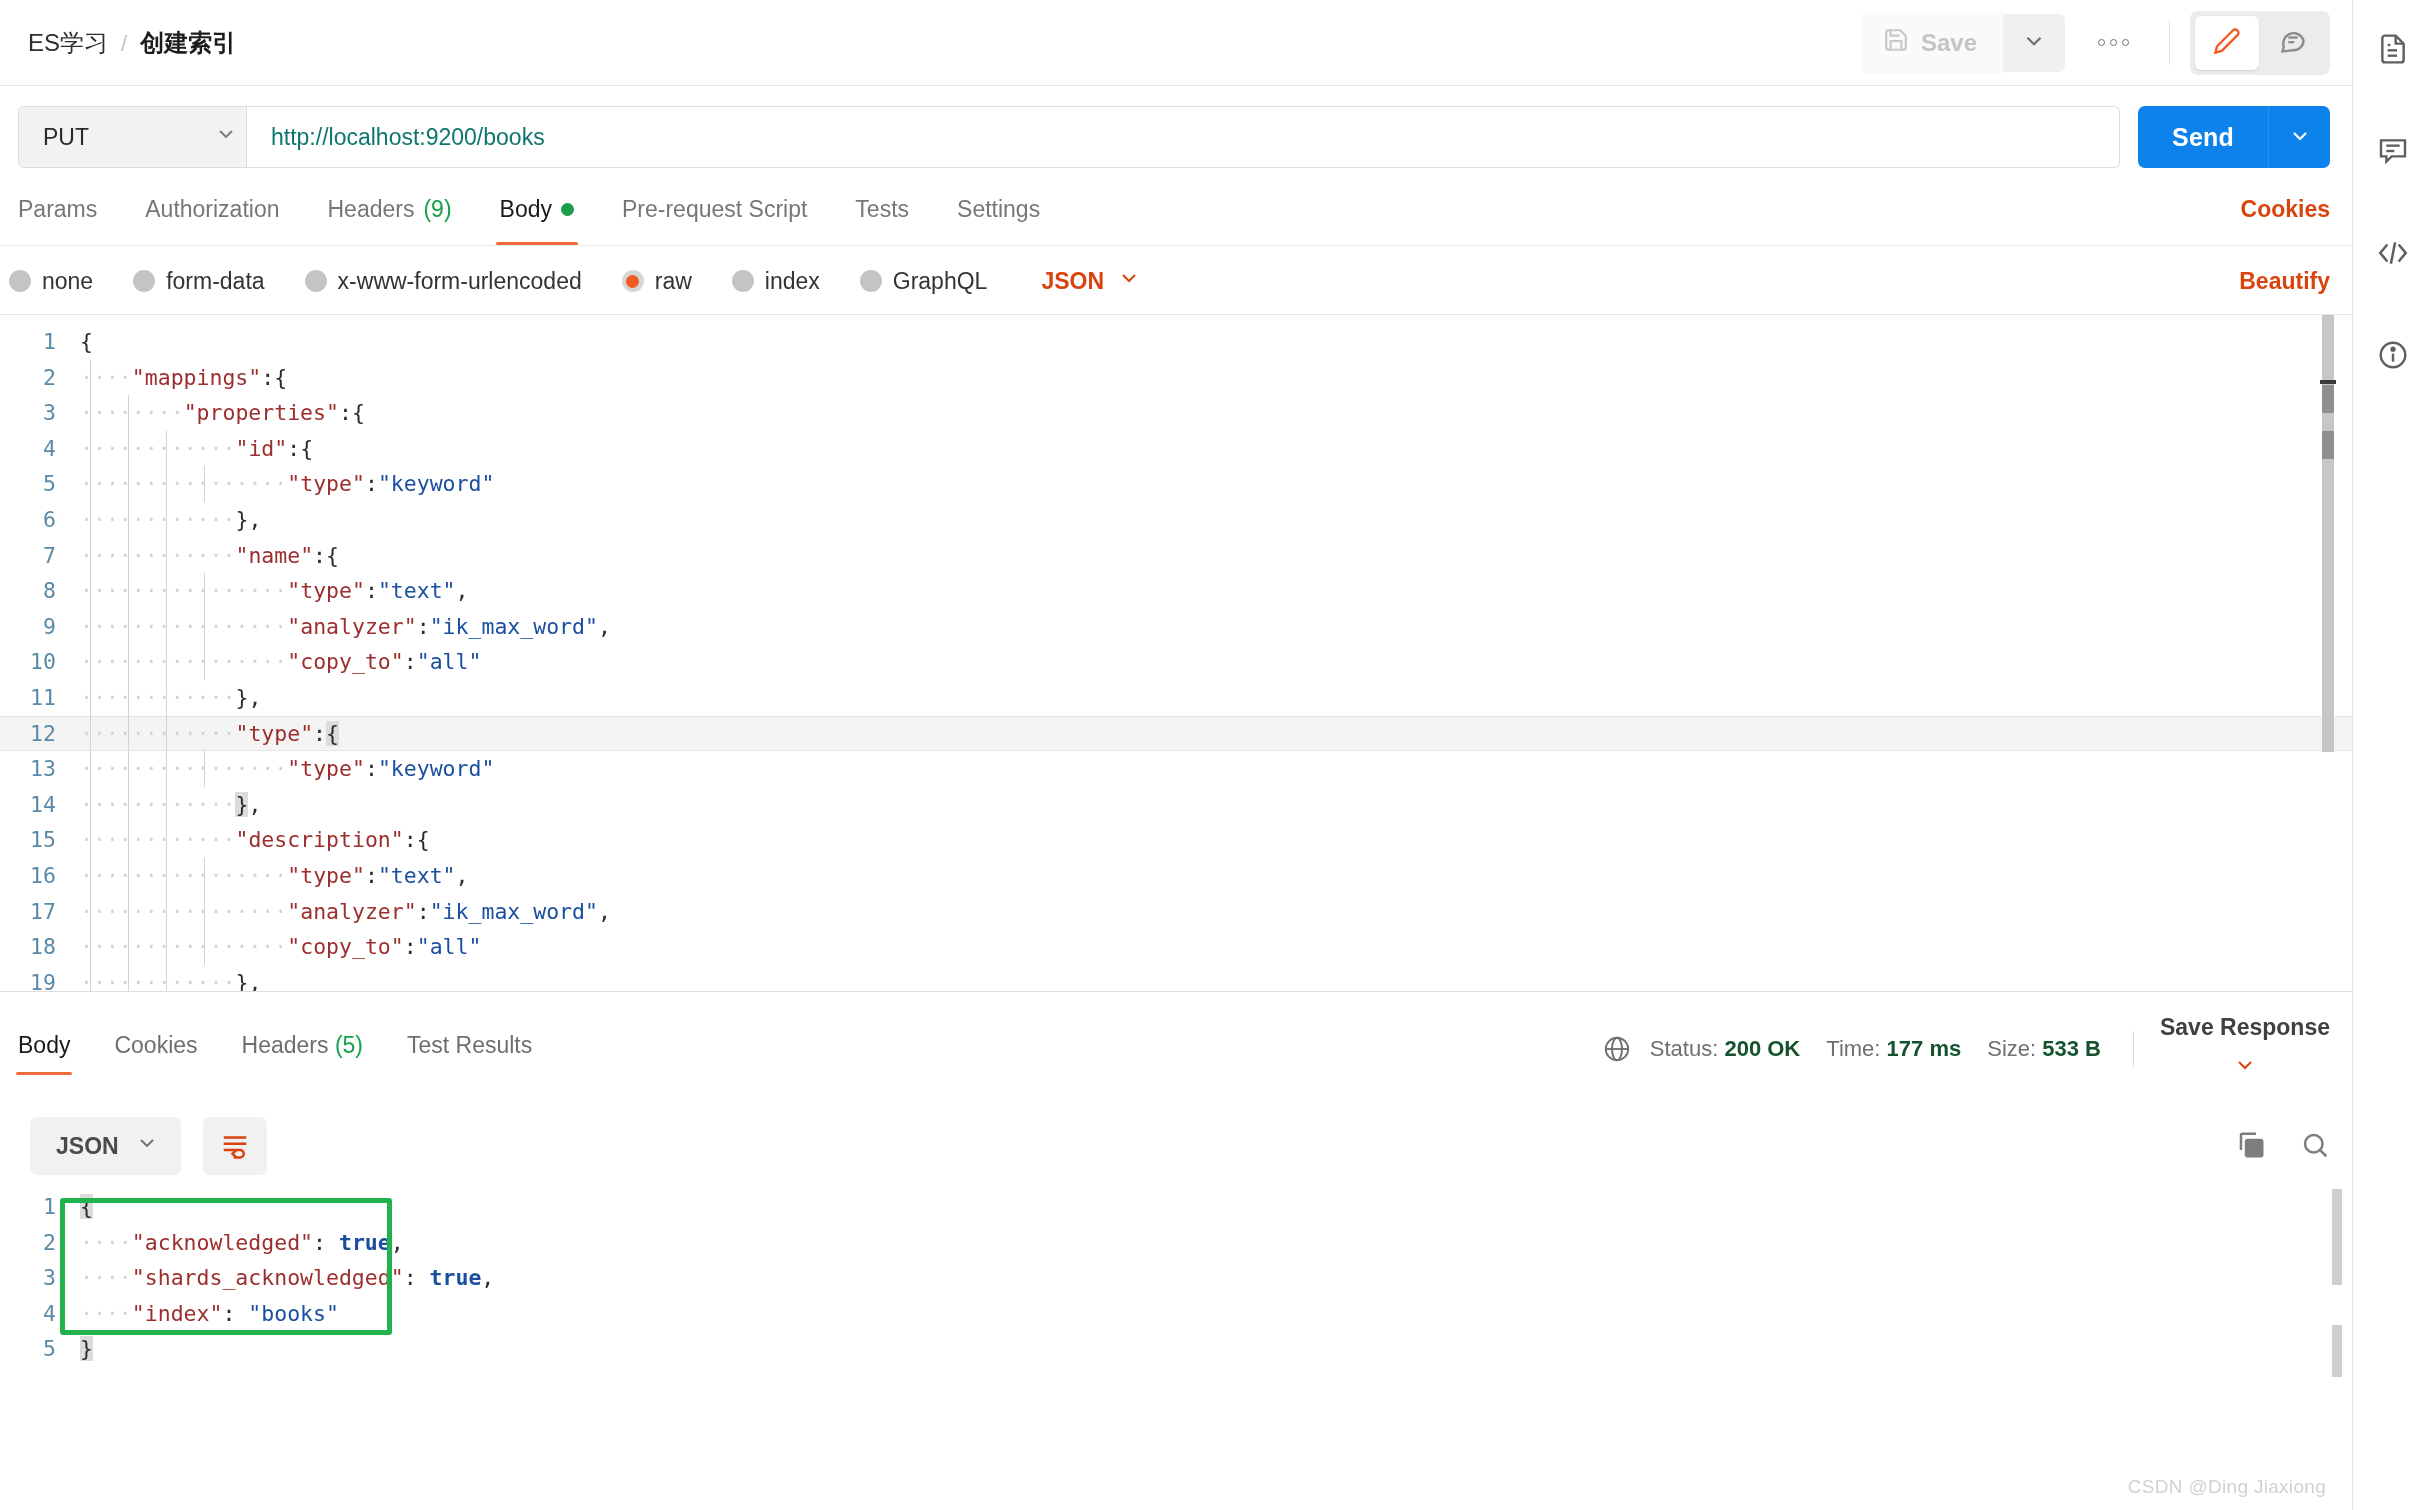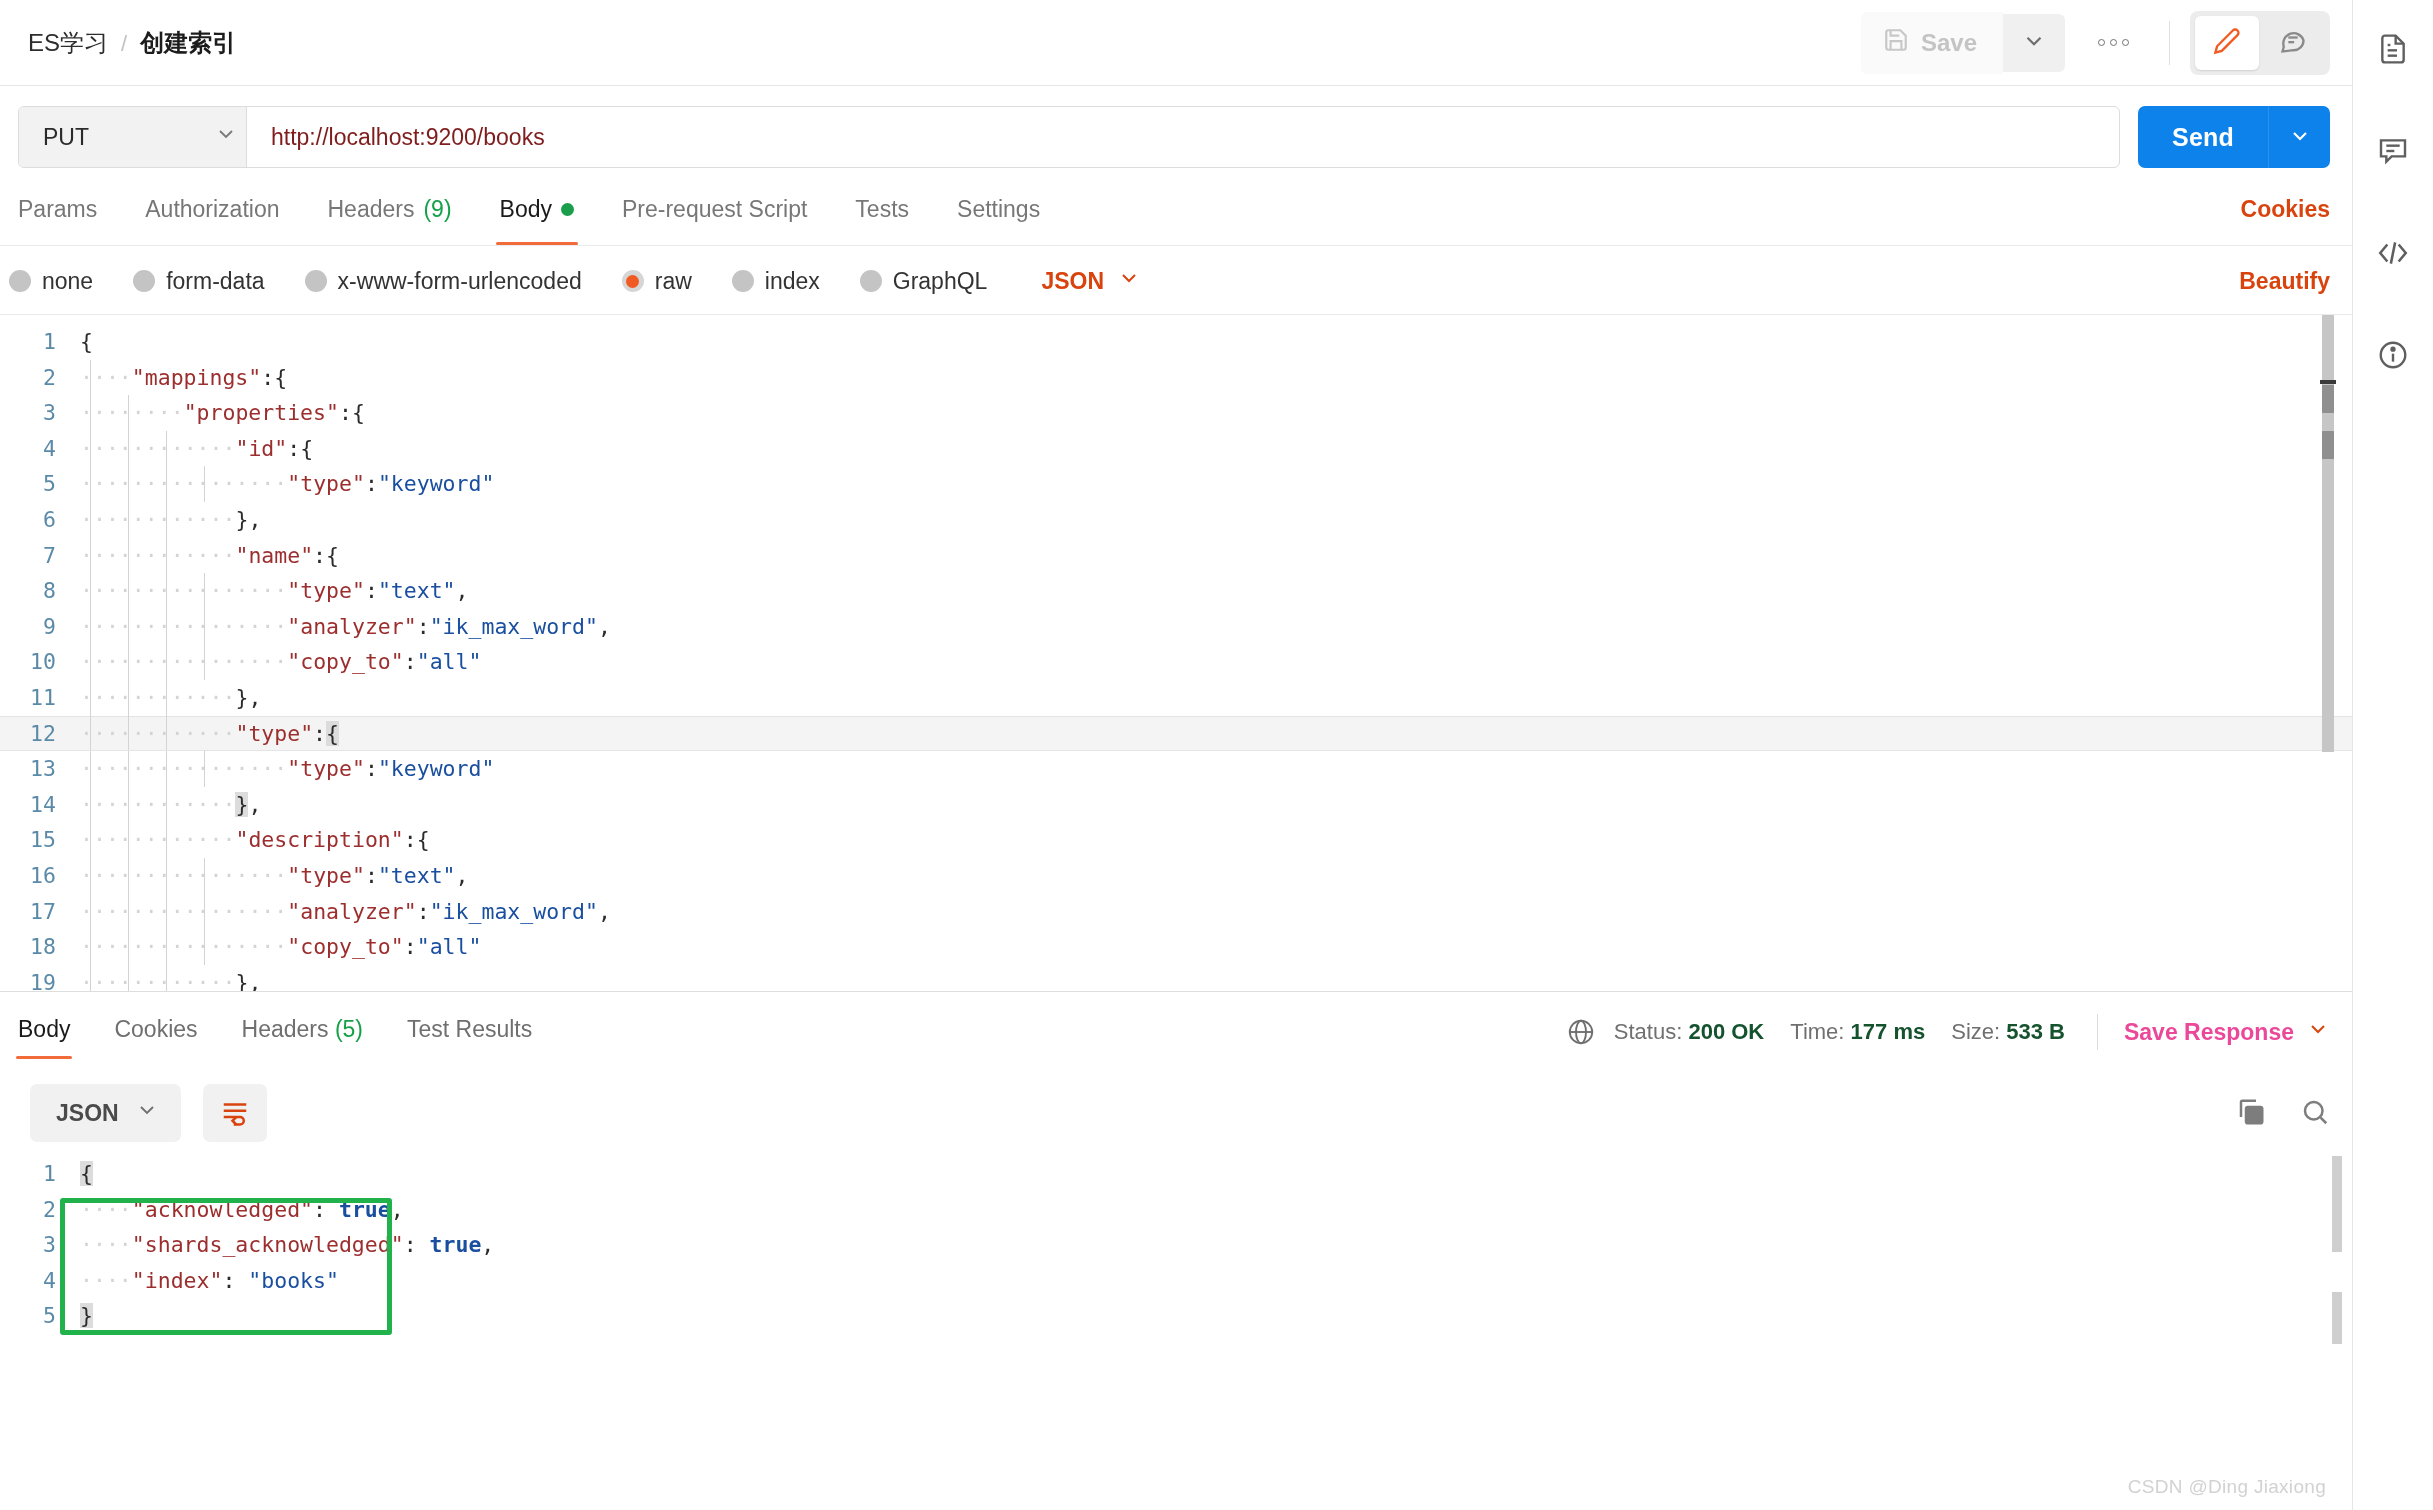--- a/index.html
+++ b/index.html
@@ -56,7 +56,7 @@
     padding: 0 8px 0 24px; font-size: 23px; color: #2b2b2b; cursor: pointer;
   }
   .url-input {
-    flex: 1; border: none; outline: none; font-size: 23px; color: #7f1d1d;
+    flex: 1; border: none; outline: none; font-size: 23px; color: #0f766e;
     padding: 0 24px; font-family: inherit; background: transparent;
   }
   .send-wrap { display: flex; height: 62px; border-radius: 7px; overflow: hidden; }

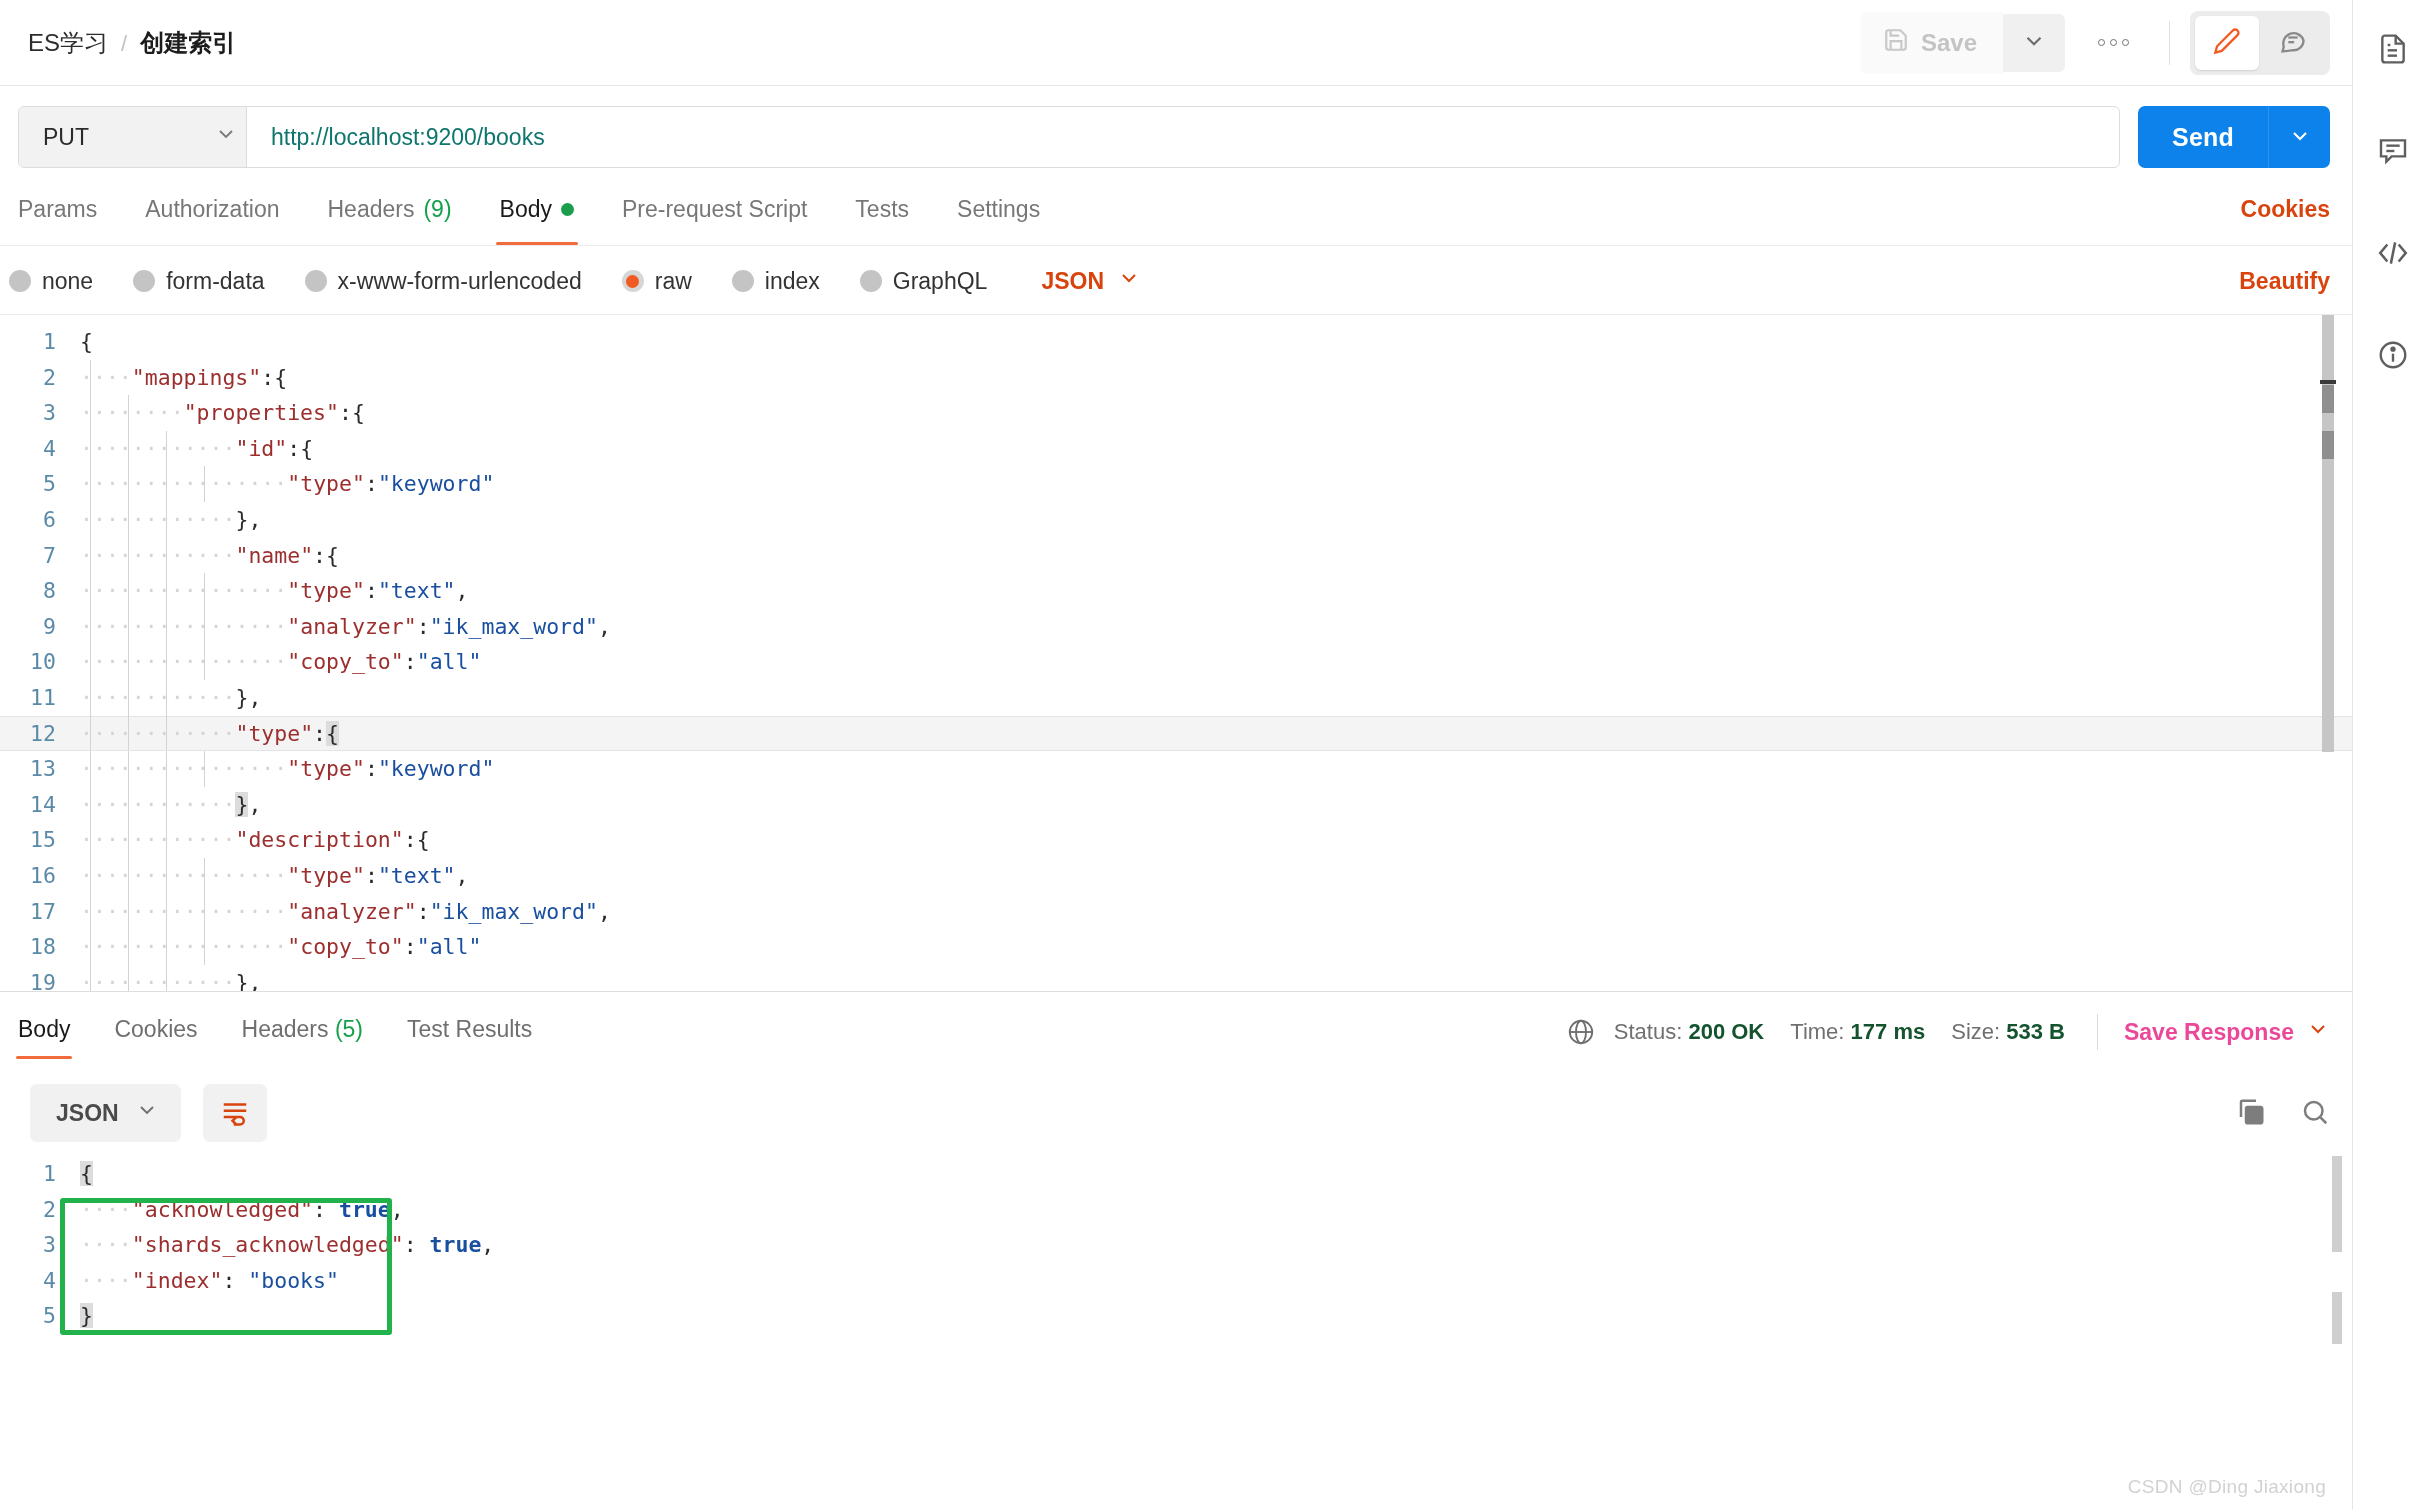--- a/index.html
+++ b/index.html
@@ -157,8 +157,8 @@
   .meta-item { font-size: 22px; color: #707070; margin-right: 26px; }
   .meta-item b { color: #14532d; font-weight: 700; }
   .save-resp {
-    color: #ec4899; font-size: 23px; font-weight: 700; cursor: pointer;
-    display: flex; align-items: center; gap: 12px; background:none;border:none;font-family:inherit;
+    color: #404040; font-size: 23px; font-weight: 700; cursor: pointer;
+    display: flex; align-items: center; gap: 12px; background:none;border:none;font-family:inherit;flex-direction:column;
   }
   .meta-div { width: 1px; height: 36px; background: #dcdcdc; margin: 0 26px 0 6px; }
 

